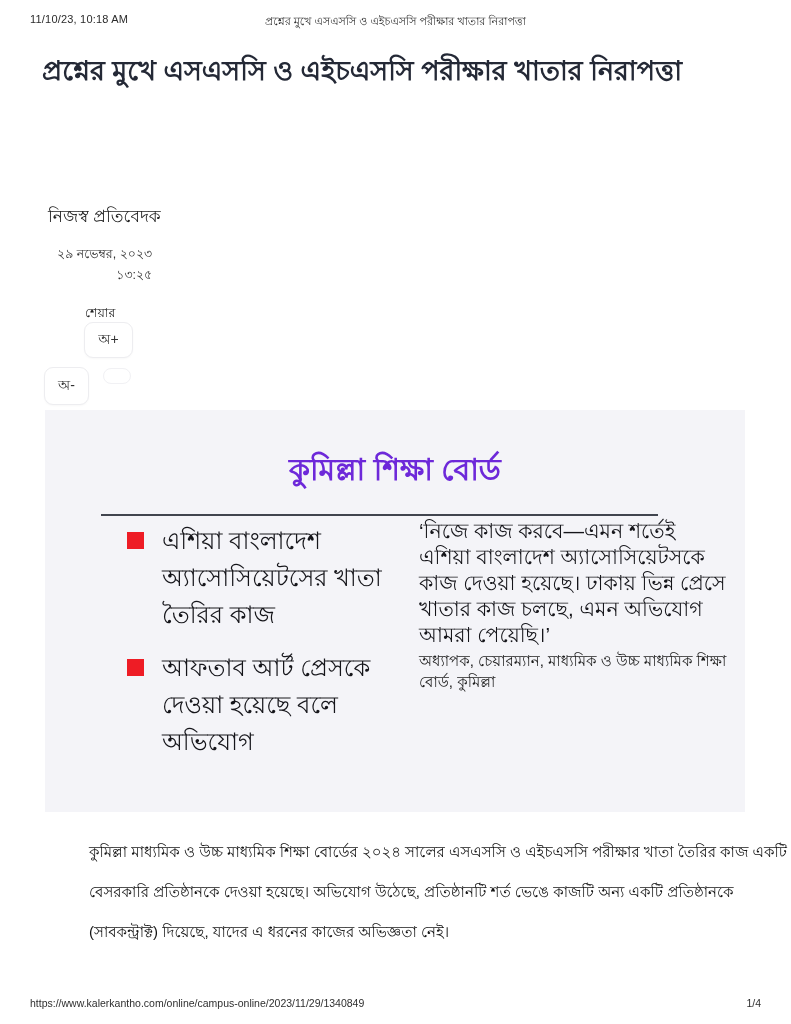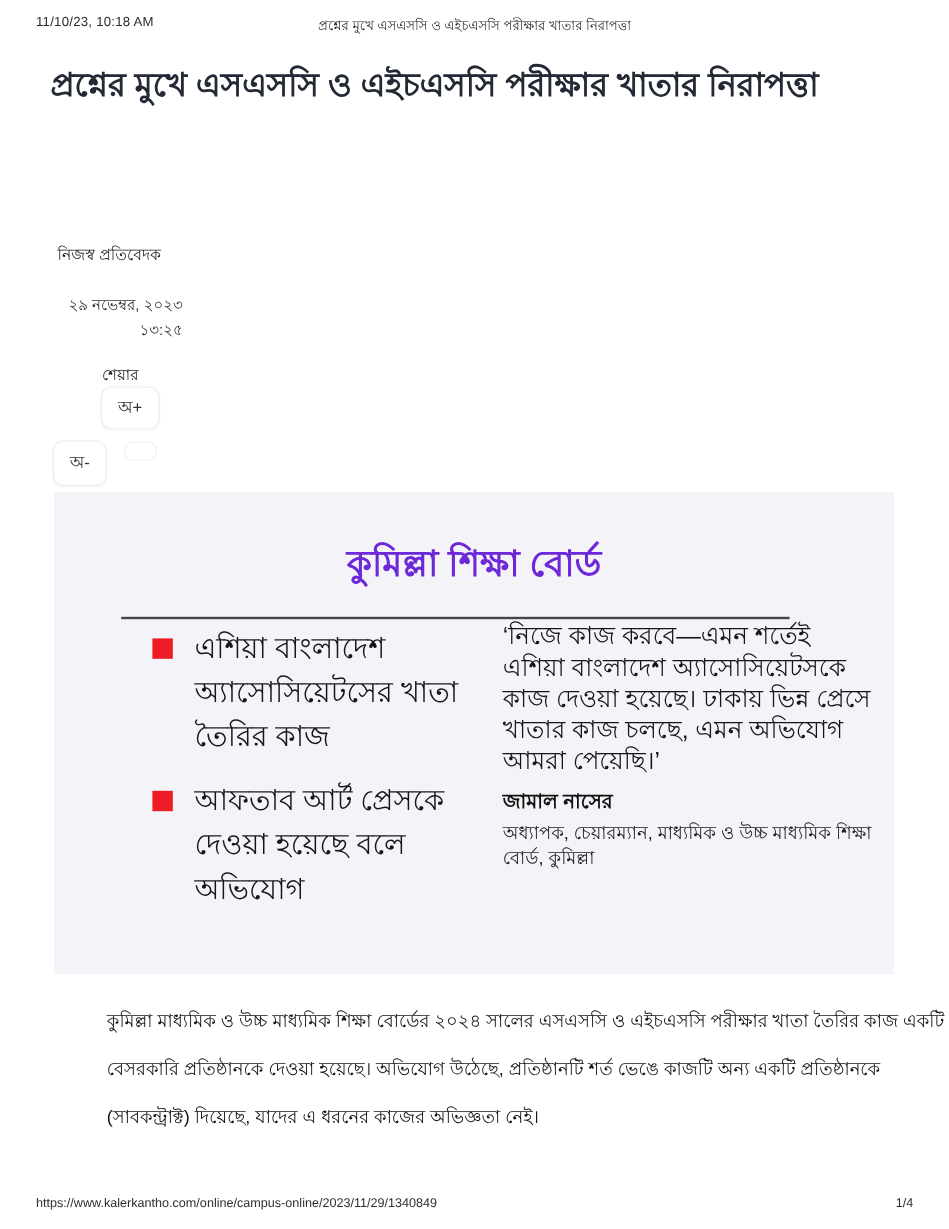--- a/index.html
+++ b/index.html
@@ -43,7 +43,7 @@
   }
   .byline {
     position: absolute; left: 48px; top: 203px;
-    font-size: 13px; color: #222;
+    font-size: 17px; color: #222;
   }
   .dateblock {
     position: absolute; left: 57px; top: 244px;

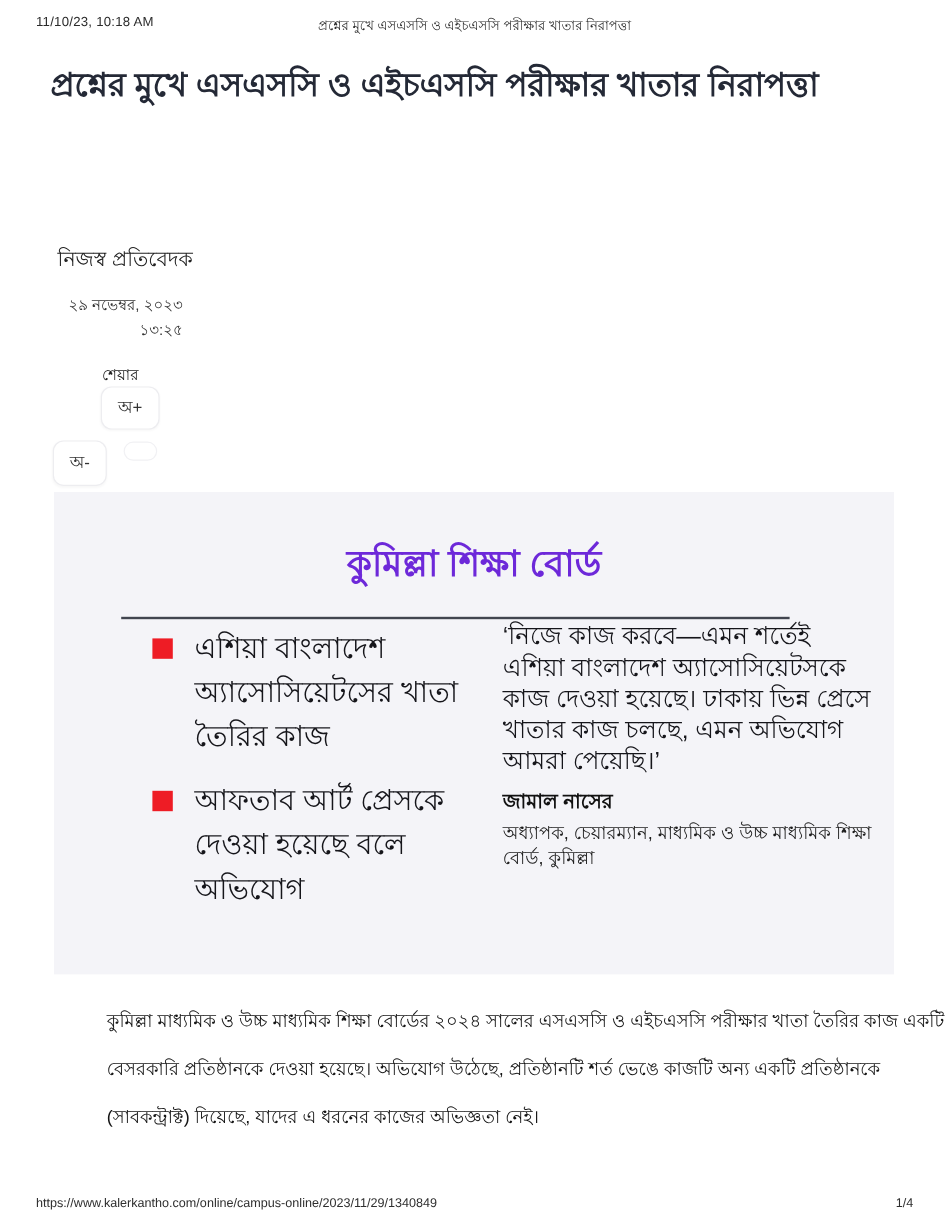--- a/index.html
+++ b/index.html
@@ -157,7 +157,6 @@
 
   <div class="ib-right">
     <div class="ib-quote">‘নিজে কাজ করবে—এমন শর্তেই এশিয়া বাংলাদেশ অ্যাসোসিয়েটসকে কাজ দেওয়া হয়েছে। ঢাকায় ভিন্ন প্রেসে খাতার কাজ চলছে, এমন অভিযোগ আমরা পেয়েছি।’</div>
-    <div class="ib-quote-author">জামাল নাসের</div>
     <div class="ib-quote-designation">অধ্যাপক, চেয়ারম্যান, মাধ্যমিক ও উচ্চ মাধ্যমিক শিক্ষা বোর্ড, কুমিল্লা</div>
   </div>
 </div>

